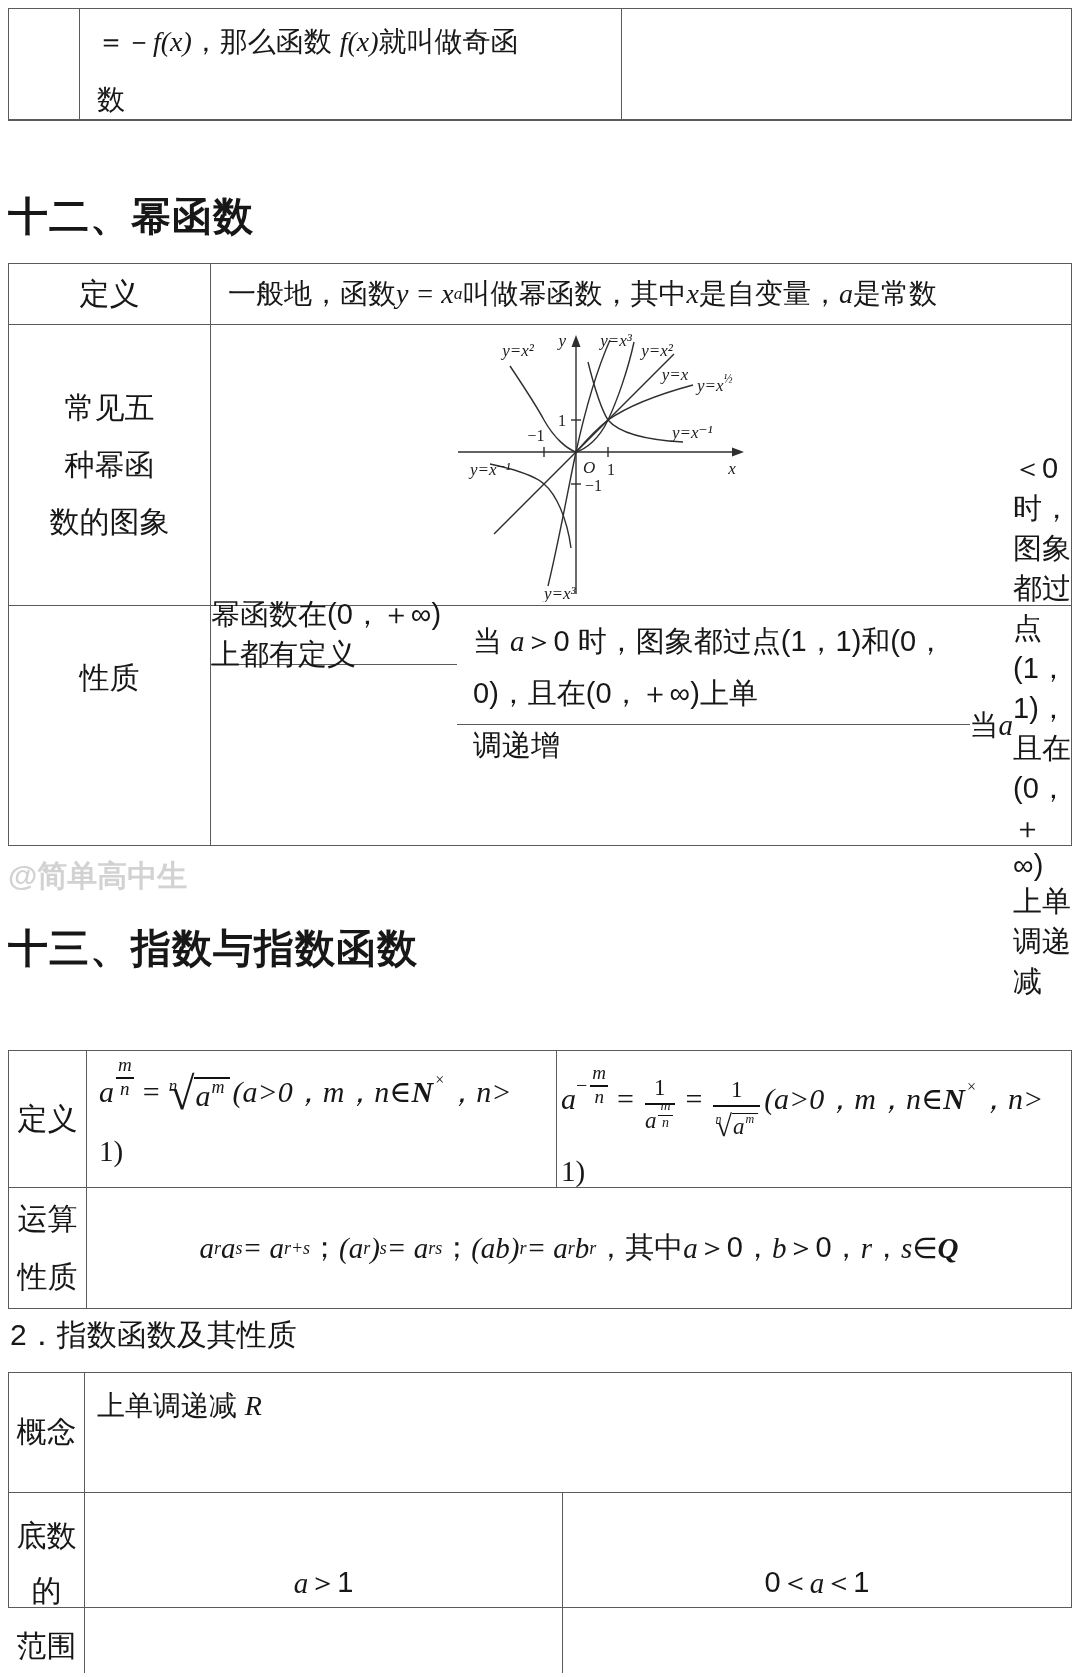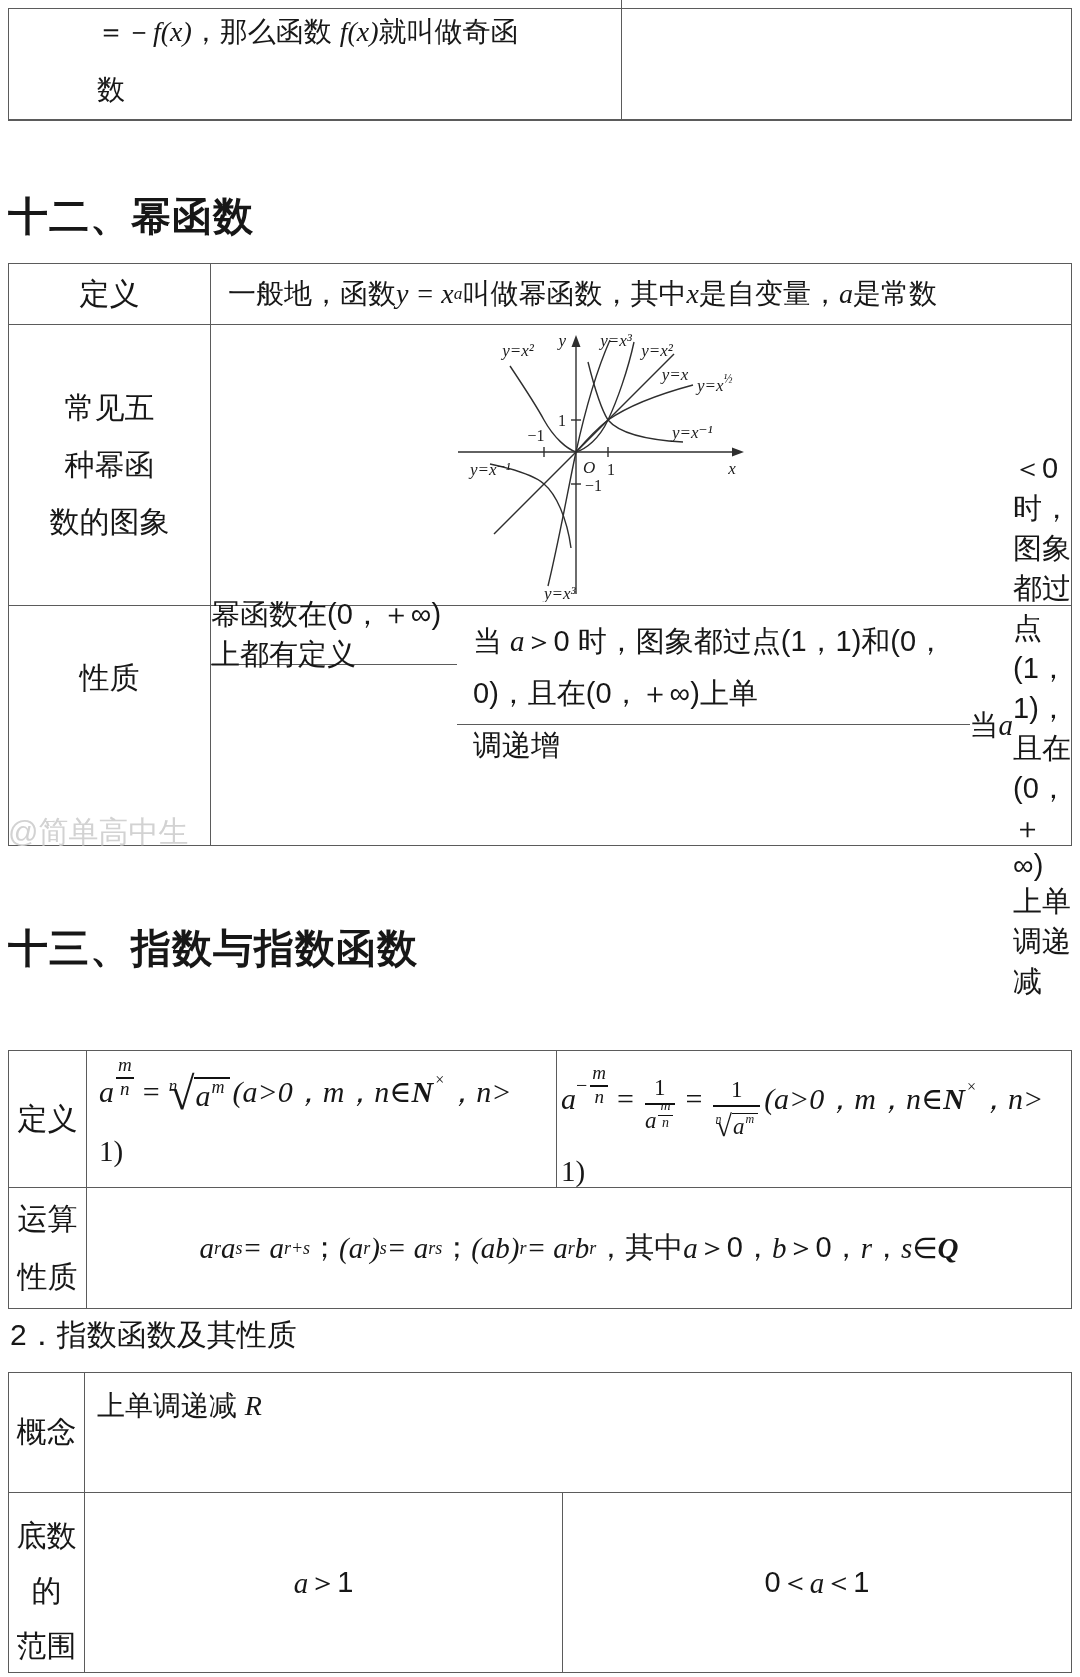--- a/index.html
+++ b/index.html
@@ -29,7 +29,7 @@
   .watermark{font-size:30px;color:#d2d2d2;}
 
   
-  .odd-tbl{left:8px;top:8px;width:1064px;height:113px;border-bottom-width:2px;display:flex;align-items:flex-end;}
+  .odd-tbl{left:8px;top:8px;width:1064px;height:113px;border-bottom-width:2px;display:flex;}
   .odd-c1{width:70px;flex:none;}
   .odd-c2{width:524px;flex:none;padding:4px 0 0 17px;font-size:28px;line-height:58px;}
   .odd-c3{flex:1;}

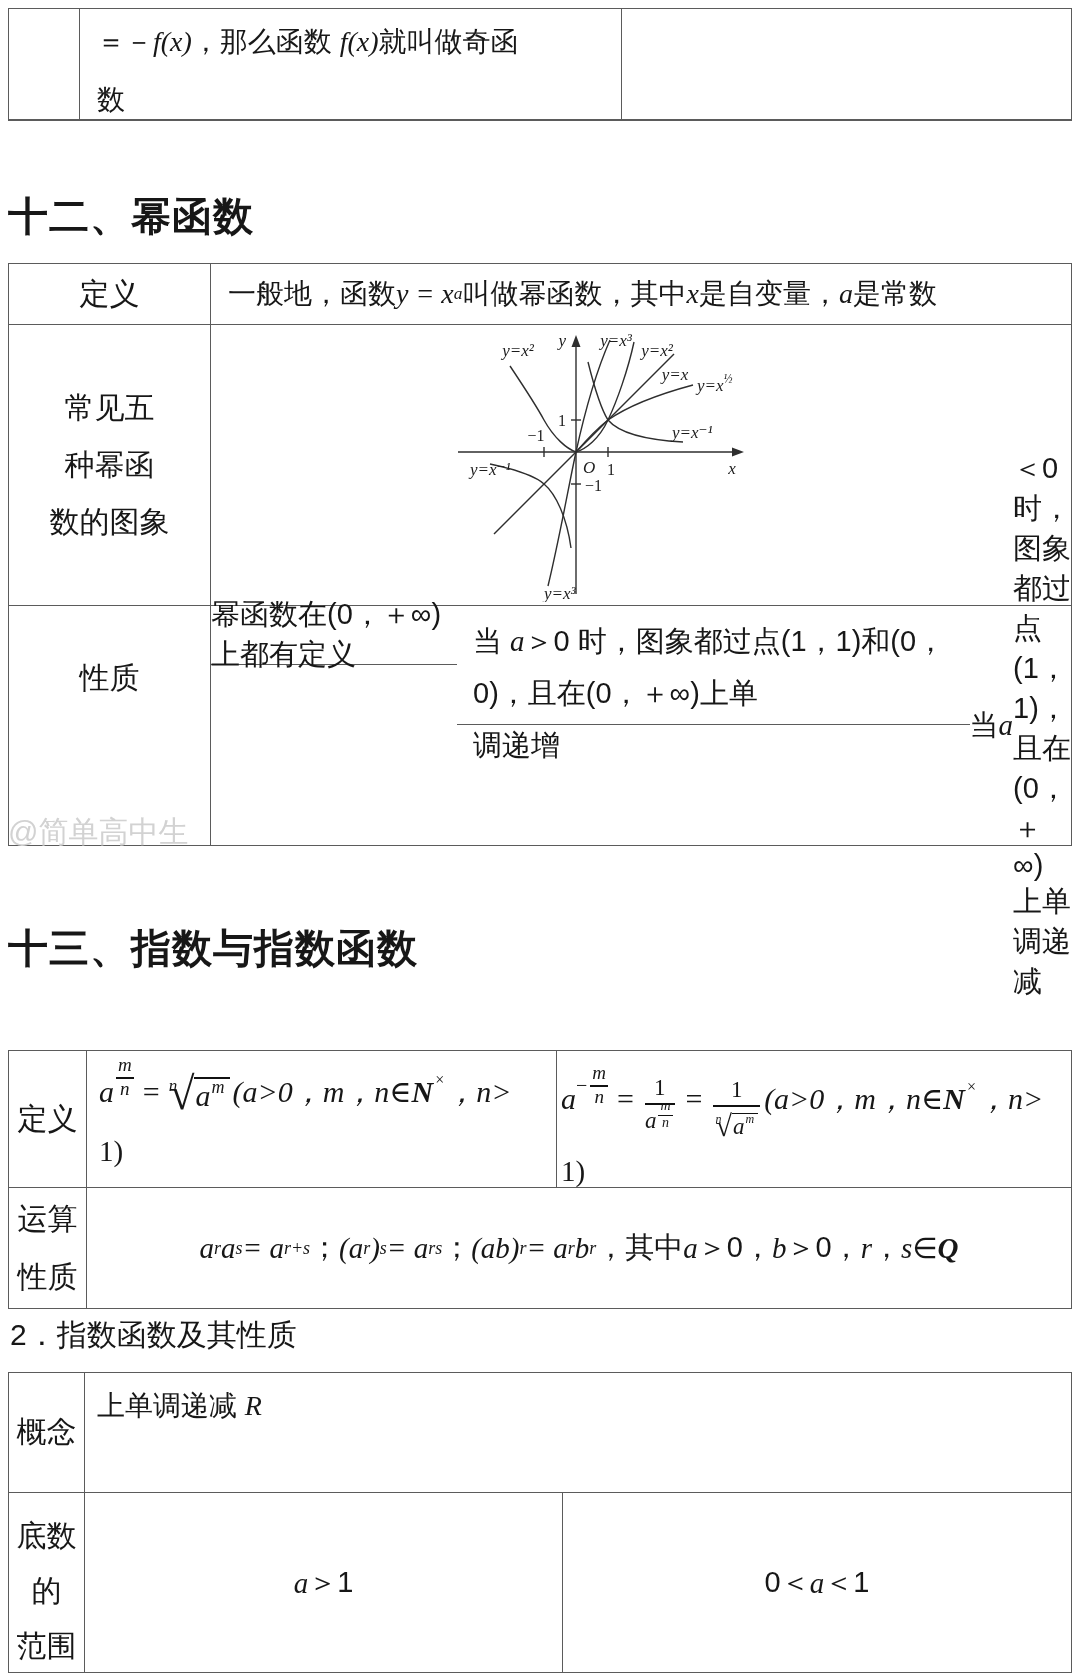--- a/index.html
+++ b/index.html
@@ -208,7 +208,7 @@
     </div>
   </div>
 
-  <div class="abs watermark" style="left:8px;top:812px;">@简单高中生</div>
+  <div class="abs watermark" style="left:8px;top:856px;font-weight:bold;">@简单高中生</div>
 
   <div class="abs h-big" style="left:8px;top:926px;">十三、指数与指数函数</div>
 

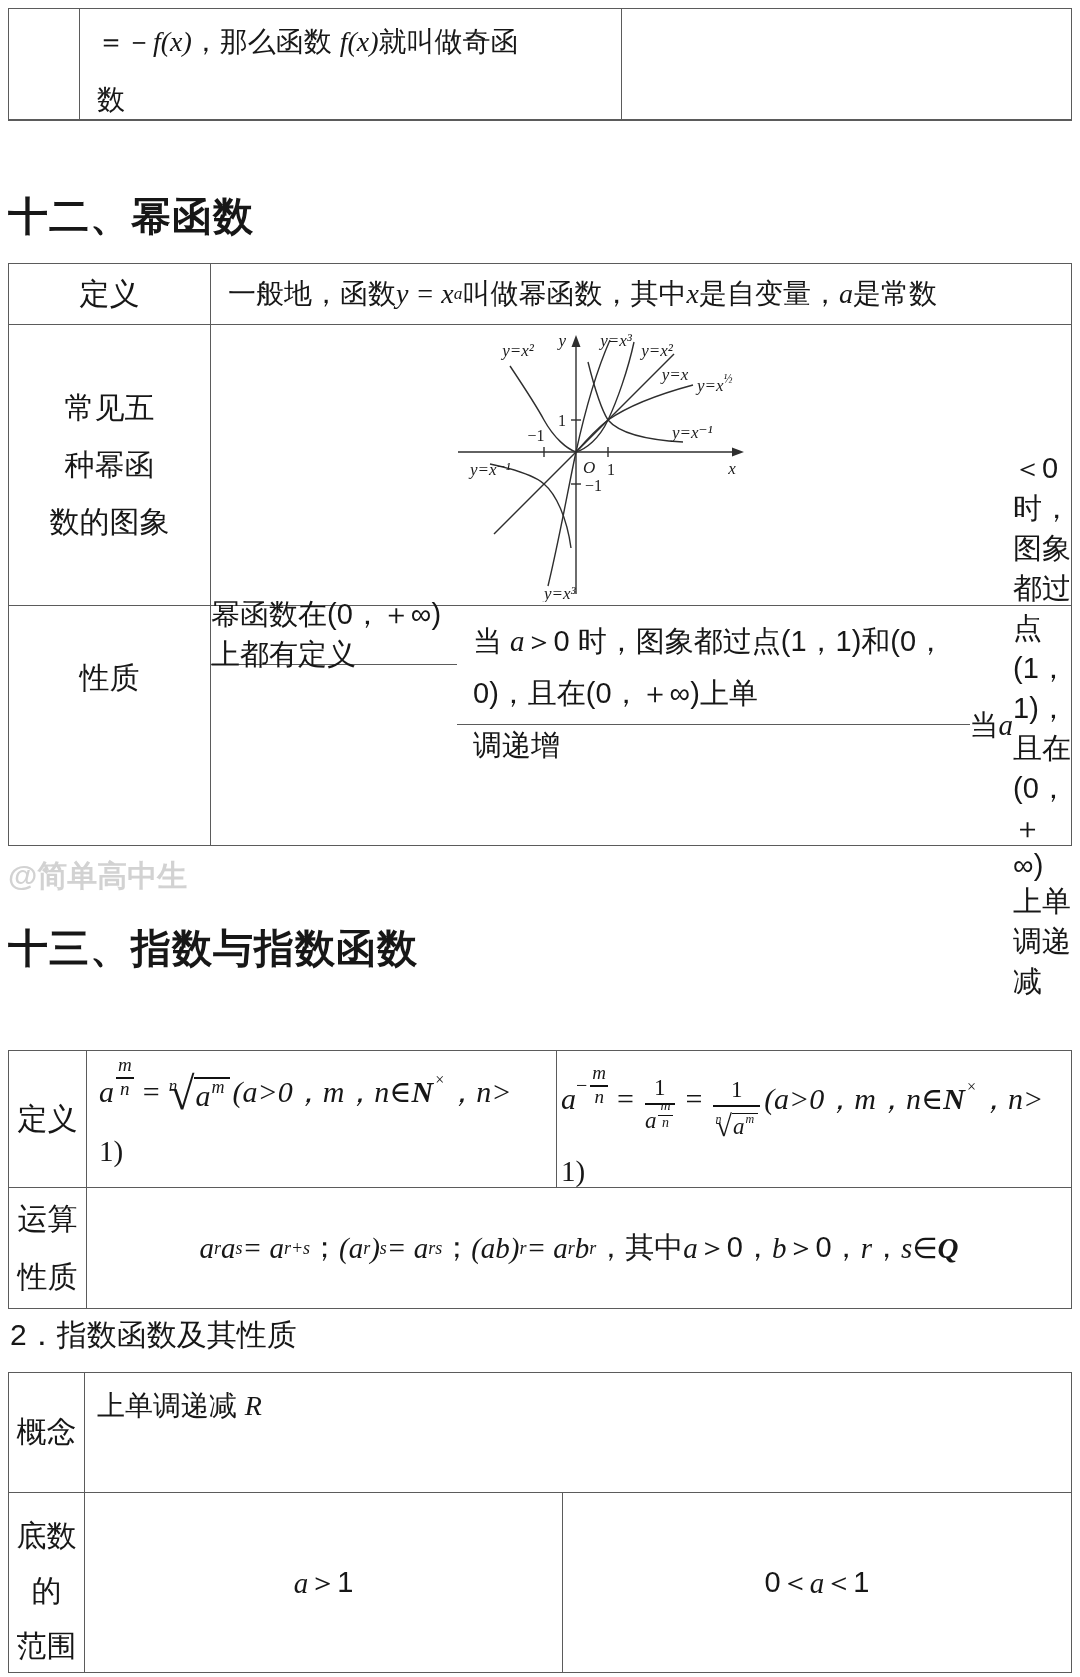--- a/index.html
+++ b/index.html
@@ -100,7 +100,7 @@
   .bfd{display:inline-flex;align-items:flex-start;padding-top:3px;font-size:23px;font-style:italic;}
 
   
-  .expfn-tbl{left:8px;top:1372px;width:1064px;height:301px;}
+  .expfn-tbl{left:8px;top:1372px;width:1064px;height:236px;}
   .ef-lbl{width:76px;}
   .ef-r1{height:120px;}
   .concept-cell{flex:1;padding:3px 14px 0 12px;font-size:28px;line-height:60px;}

